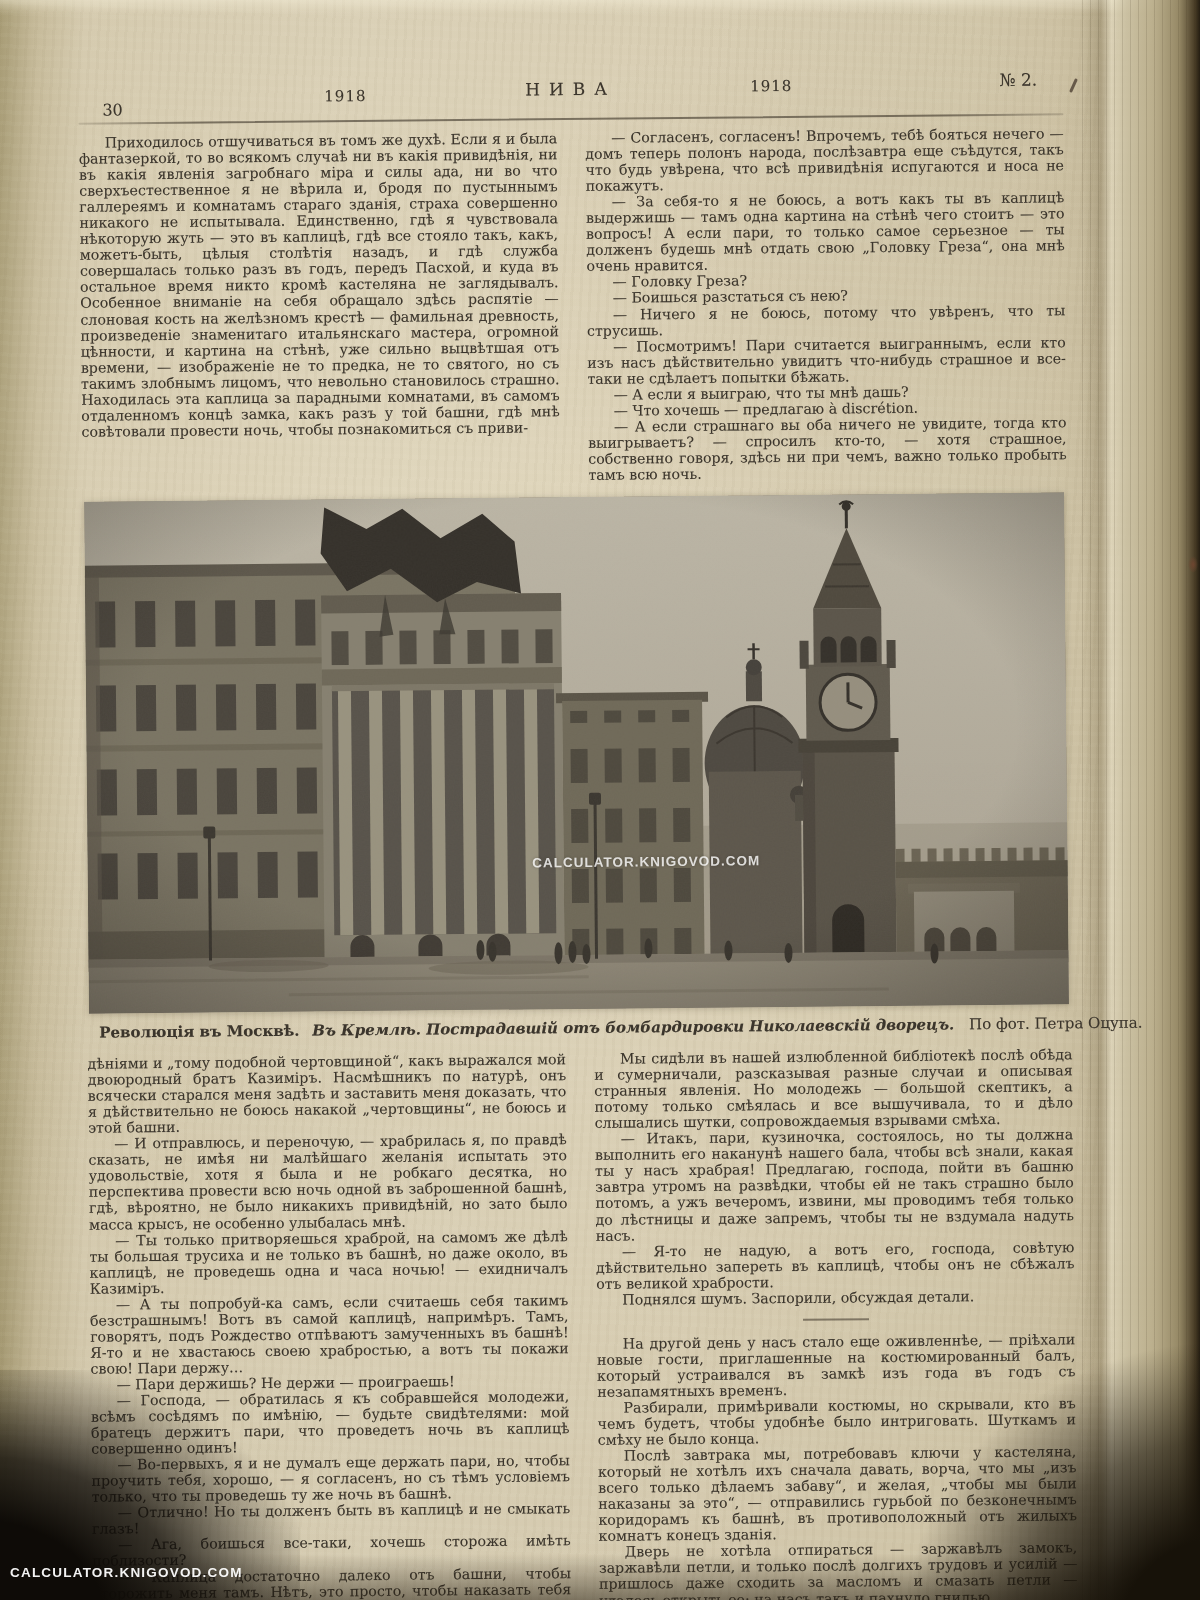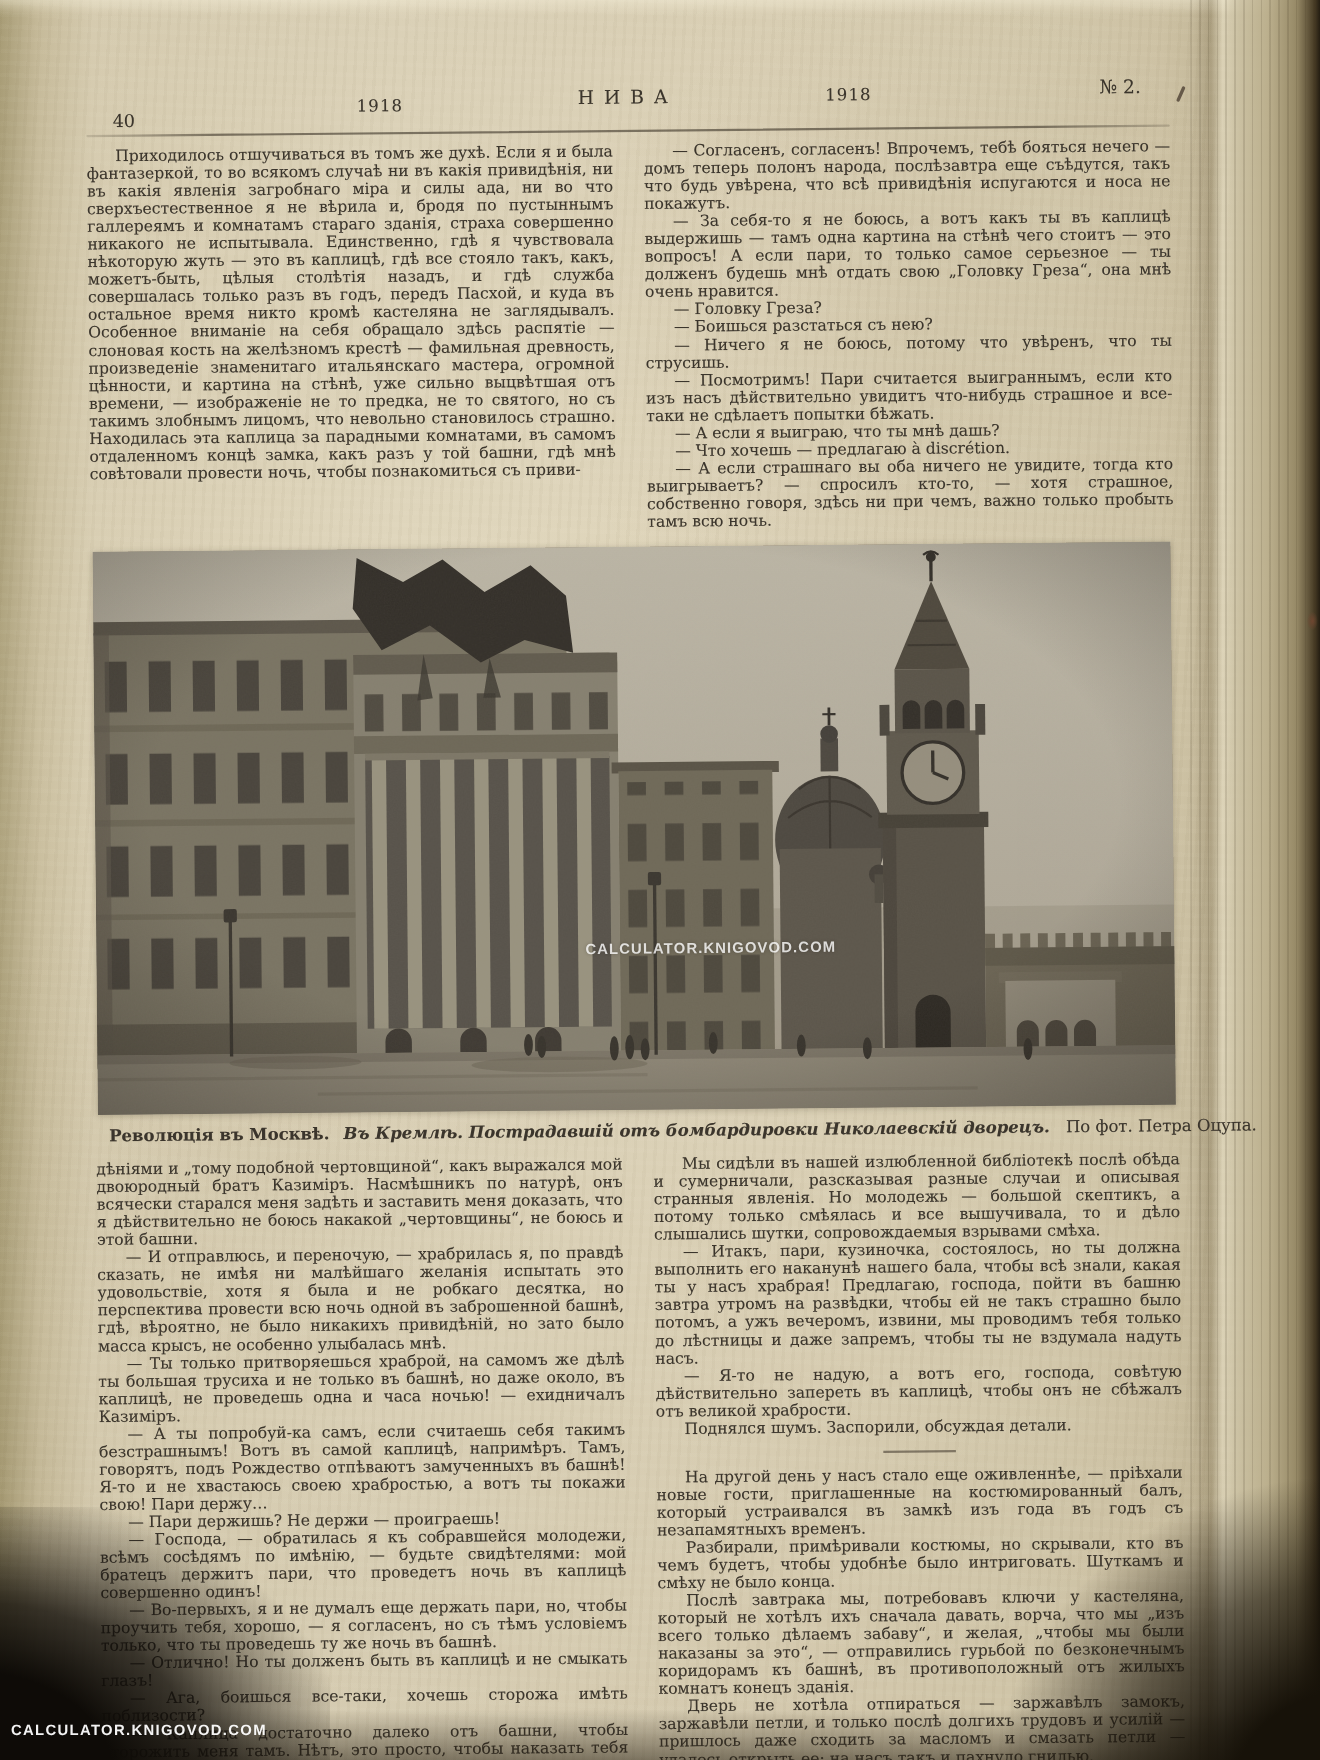--- a/index.html
+++ b/index.html
@@ -79,7 +79,7 @@
   <div class="content">
 
     <div class="masthead">
-      <span class="pg-num">40</span>
+      <span class="pg-num">30</span>
       <span class="yr1">1918</span>
       <span class="m-title">НИВА</span>
       <span class="yr2">1918</span>

